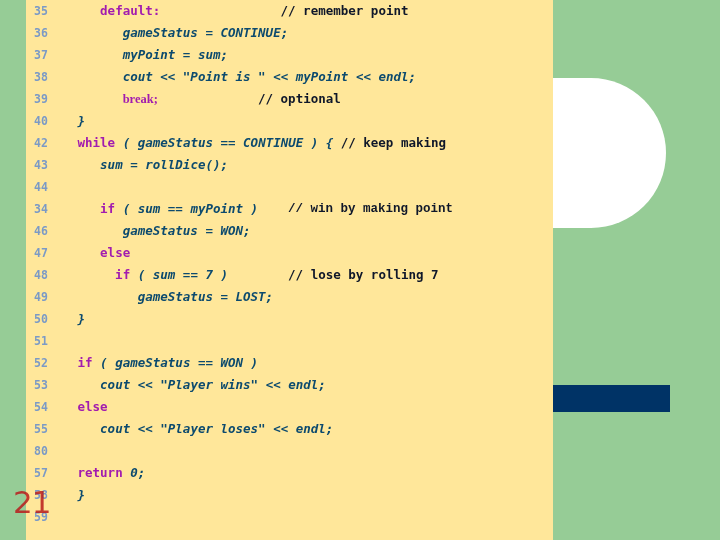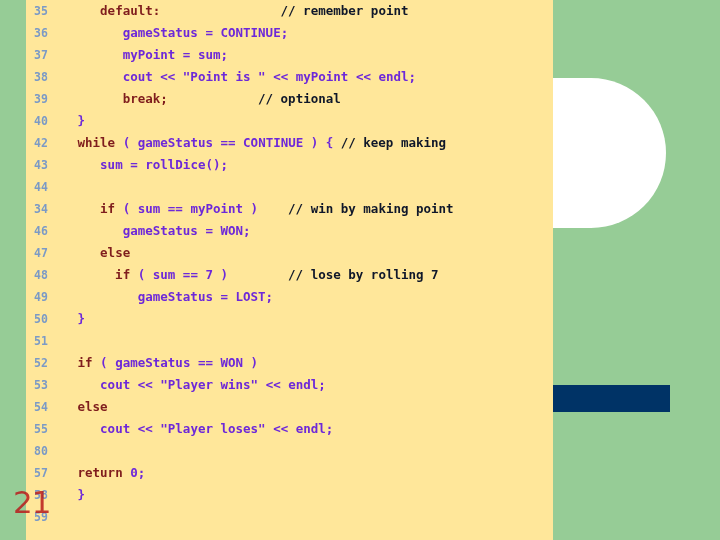--- a/index.html
+++ b/index.html
@@ -83,7 +83,7 @@
     top: 0;
     color: #16165e;
   }
-  .kw  { color: #7f1d1d; }
+  .kw  { color: #a21caf; }
   .cm  { color: #0f172a; }
   .id  { color: #6d28d9; }
   

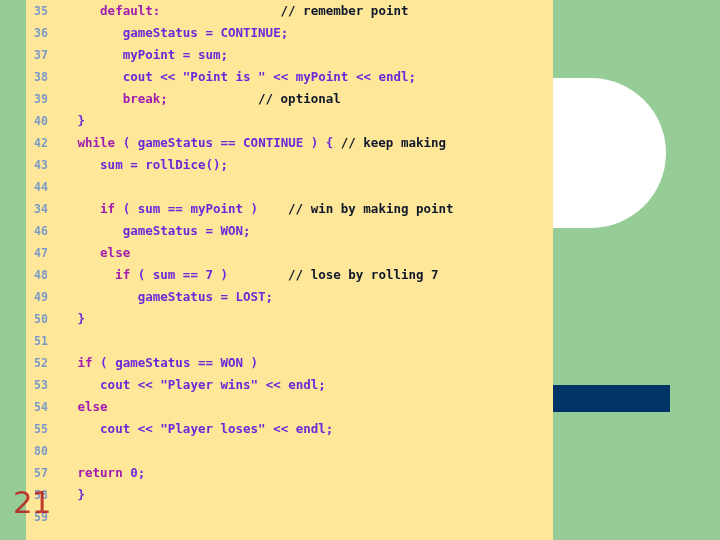--- a/index.html
+++ b/index.html
@@ -85,7 +85,7 @@
   }
   .kw  { color: #a21caf; }
   .cm  { color: #0f172a; }
-  .id  { color: #6d28d9; }
+  .id  { color: #0c4a6e; font-style: italic; }
   
   #slide-number {
     position: absolute;

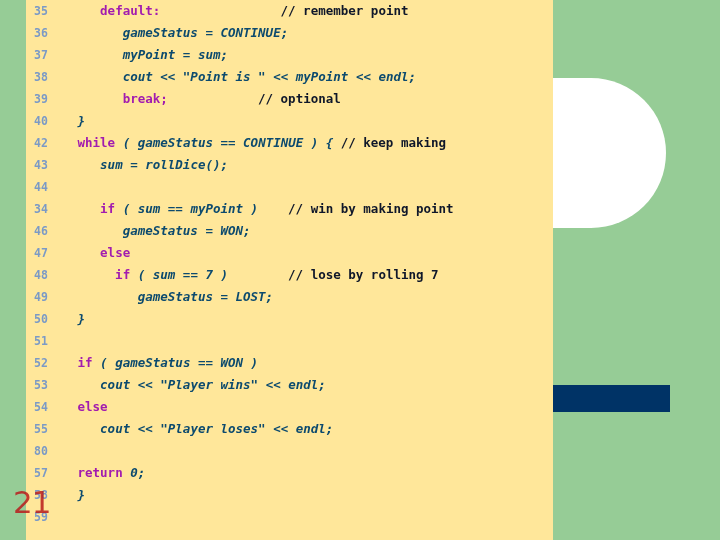--- a/index.html
+++ b/index.html
@@ -118,7 +118,7 @@
         <div class="code-line"><span class="ln">36</span><span class="src" style="left: 96.64px;"><span class="id">gameStatus = CONTINUE;</span></span></div>
         <div class="code-line"><span class="ln">37</span><span class="src" style="left: 96.64px;"><span class="id">myPoint = sum;</span></span></div>
         <div class="code-line"><span class="ln">38</span><span class="src" style="left: 96.64px;"><span class="id">cout &lt;&lt; "Point is " &lt;&lt; myPoint &lt;&lt; endl;</span></span></div>
-        <div class="code-line"><span class="ln">39</span><span class="src" style="left: 96.64px;"><span class="kw">break;</span></span><span class="src cm" style="left: 232px;">// optional</span></div>
+        <div class="code-line"><span class="ln">39</span><span class="src" style="left: 96.64px; font-family: Liberation Serif, serif;"><span class="kw">break;</span></span><span class="src cm" style="left: 232px;">// optional</span></div>
         <div class="code-line"><span class="ln">40</span><span class="src" style="left: 51.52px;"><span class="id">}</span></span></div>
         <div class="code-line"><span class="ln">42</span><span class="src" style="left: 51.52px;"><span class="kw">while</span><span class="id"> ( gameStatus == CONTINUE ) {</span></span><span class="src cm" style="left: 314.72px;">// keep making</span></div>
         <div class="code-line"><span class="ln">43</span><span class="src" style="left: 74.08px;"><span class="id">sum = rollDice();</span></span></div>

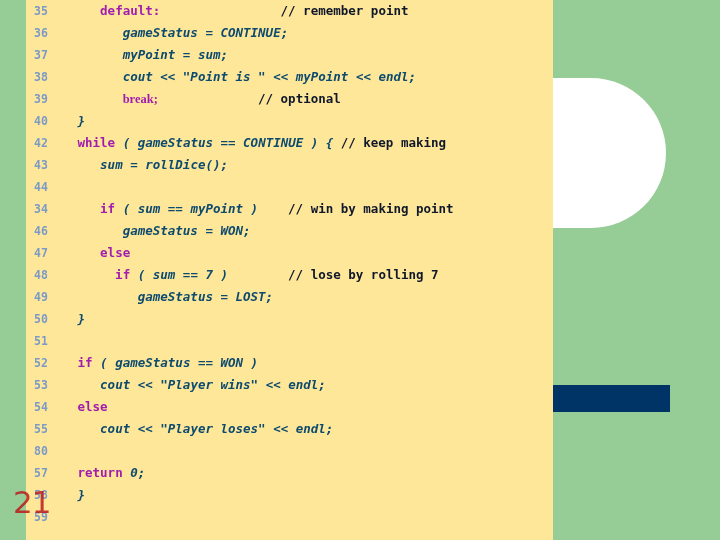--- a/index.html
+++ b/index.html
@@ -123,7 +123,7 @@
         <div class="code-line"><span class="ln">42</span><span class="src" style="left: 51.52px;"><span class="kw">while</span><span class="id"> ( gameStatus == CONTINUE ) {</span></span><span class="src cm" style="left: 314.72px;">// keep making</span></div>
         <div class="code-line"><span class="ln">43</span><span class="src" style="left: 74.08px;"><span class="id">sum = rollDice();</span></span></div>
         <div class="code-line"><span class="ln">44</span><span class="src" style="left: 44px;"></span></div>
-        <div class="code-line"><span class="ln">34</span><span class="src" style="left: 74.08px;"><span class="kw">if</span><span class="id"> ( sum == myPoint )</span></span><span class="src cm" style="left: 262.08px;">// win by making point</span></div>
+        <div class="code-line"><span class="ln">34</span><span class="src" style="left: 74.08px;"><span class="kw">if</span><span class="id"> ( sum == myPoint )</span></span><span class="src cm" style="left: 262.08px; font-family: Liberation Mono, monospace;">// win by making point</span></div>
         <div class="code-line"><span class="ln">46</span><span class="src" style="left: 96.64px;"><span class="id">gameStatus = WON;</span></span></div>
         <div class="code-line"><span class="ln">47</span><span class="src" style="left: 74.08px;"><span class="kw">else</span></span></div>
         <div class="code-line"><span class="ln">48</span><span class="src" style="left: 89.12px; text-align: center;"><span class="kw">if</span><span class="id"> ( sum == 7 )</span></span><span class="src cm" style="left: 262.08px;">// lose by rolling 7</span></div>

